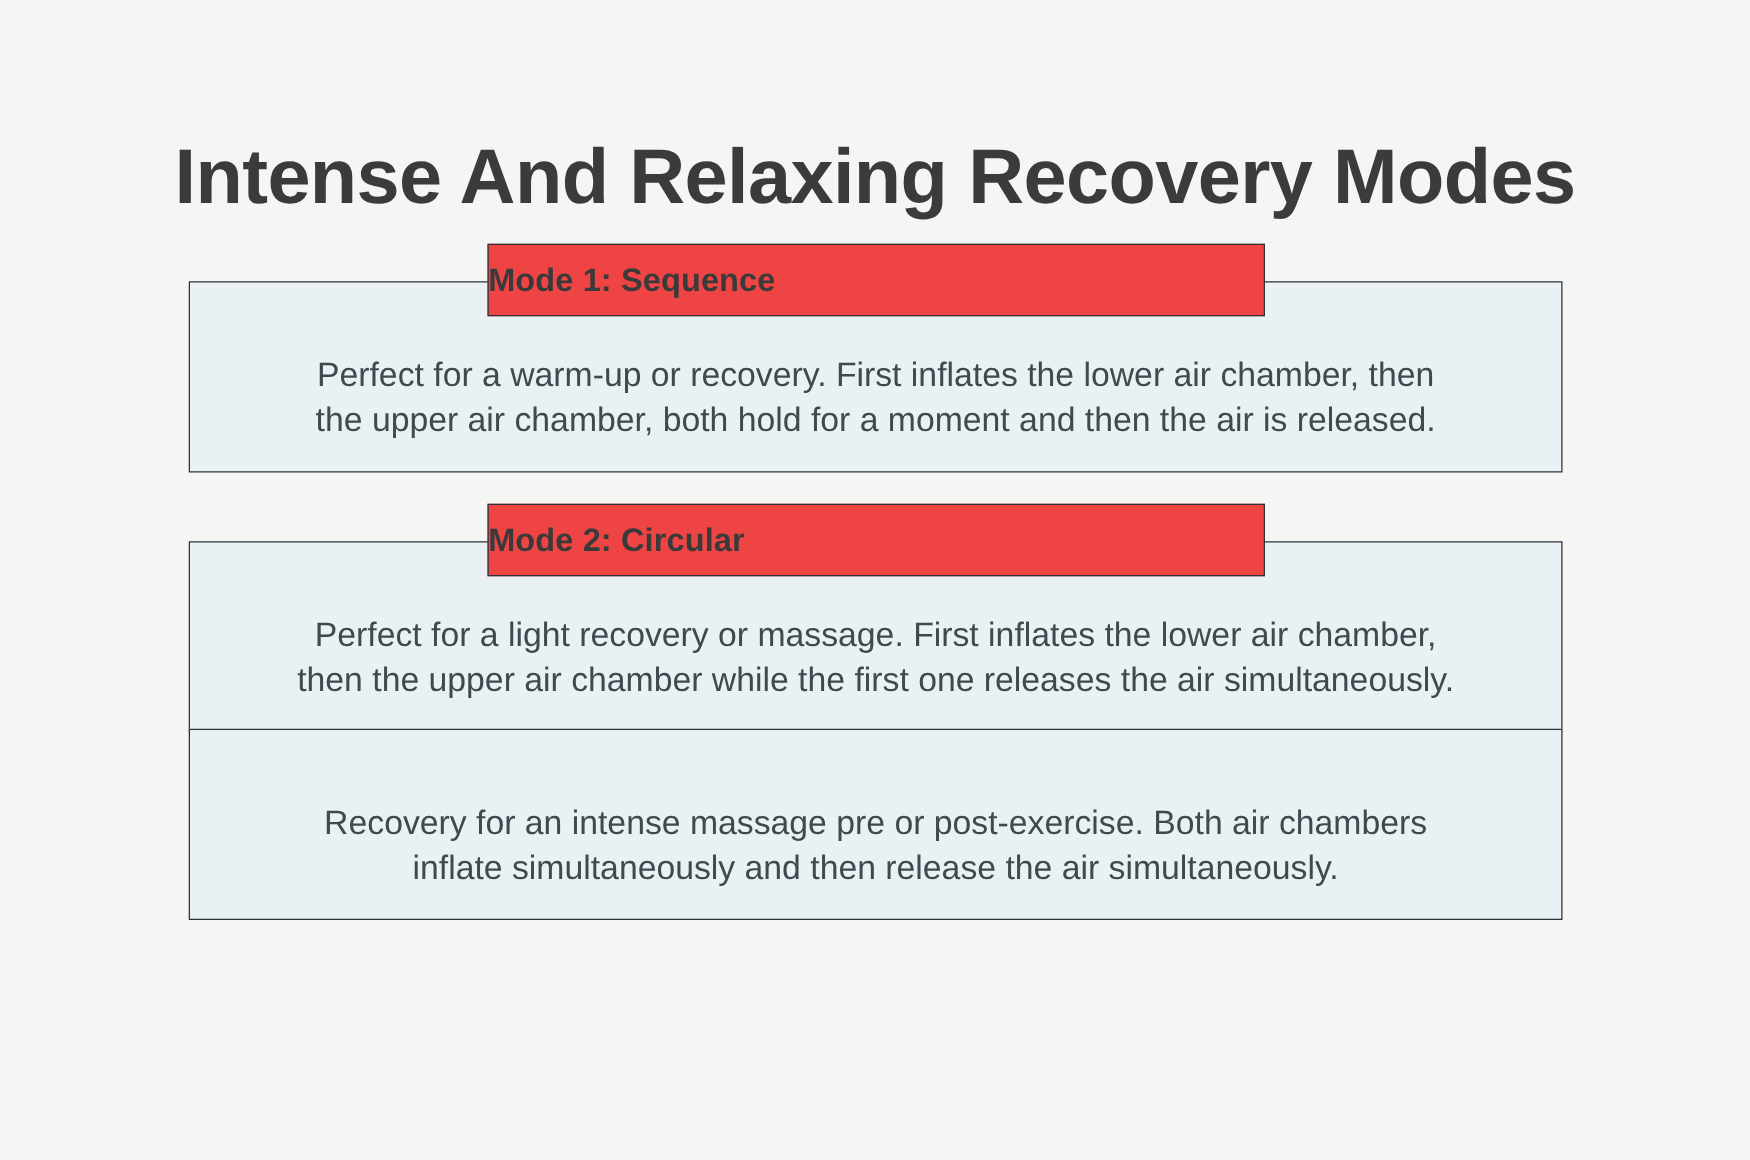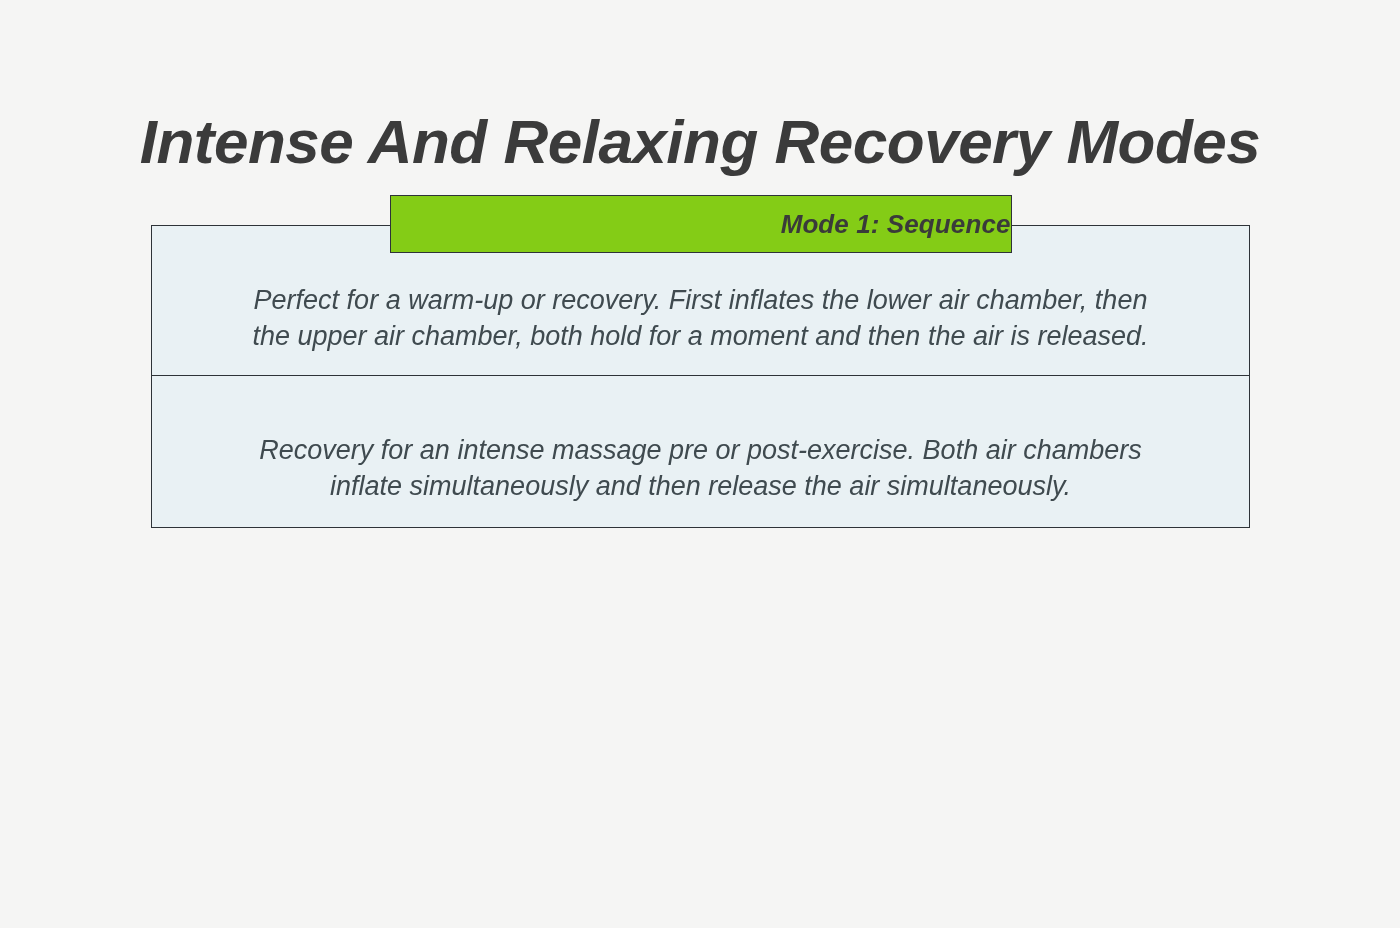--- a/index.html
+++ b/index.html
@@ -20,7 +20,6 @@
     width: 1256px;
     height: 928px;
     box-sizing: border-box;
-    font-style: italic;
   }
 
   

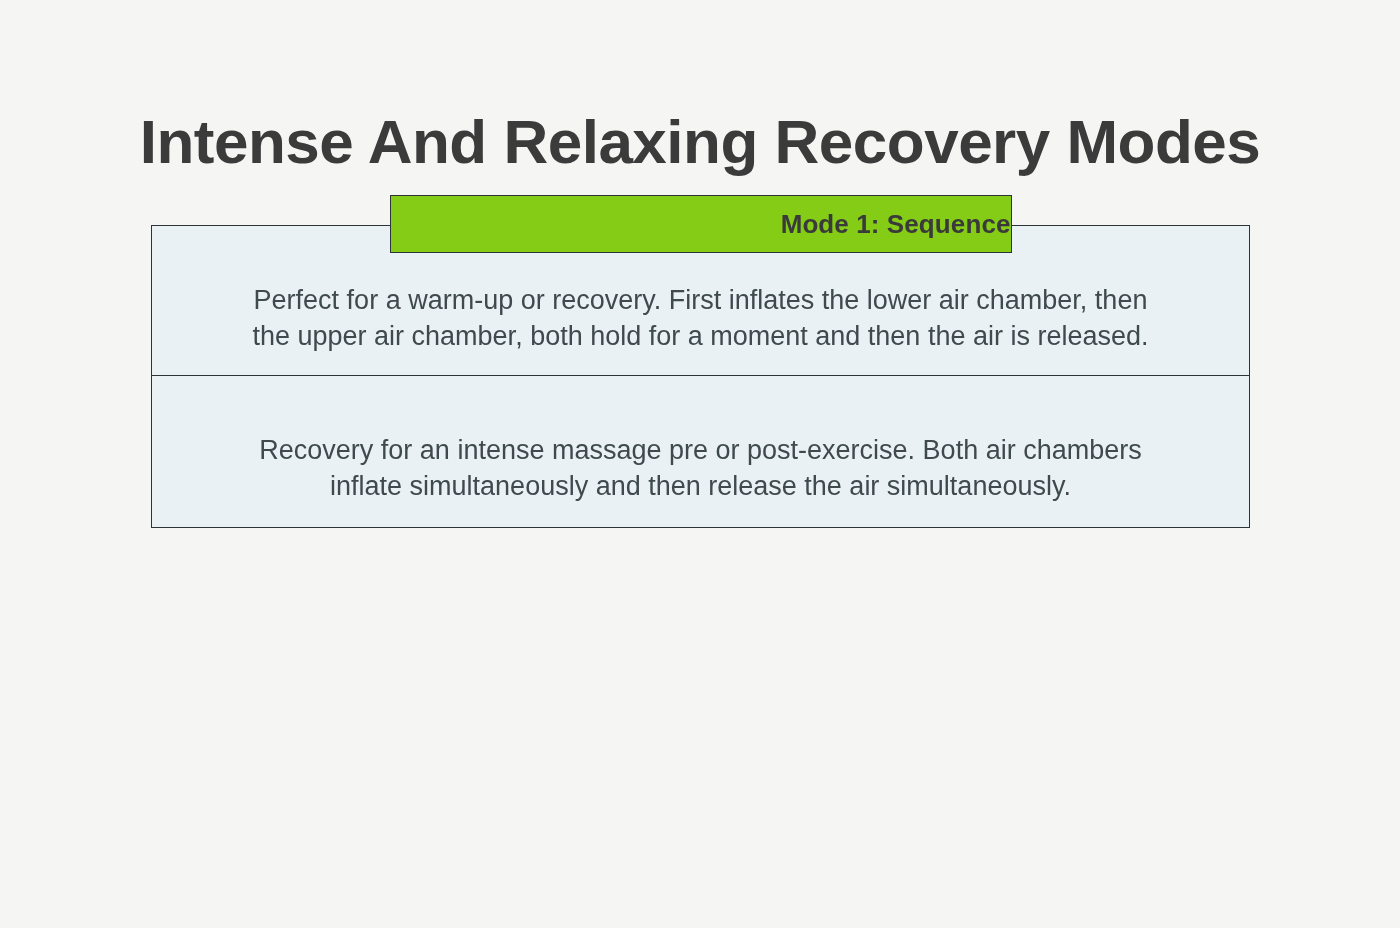--- a/index.html
+++ b/index.html
@@ -61,11 +61,11 @@
     height: 58px;
     margin: 0 auto;
     box-sizing: border-box;
-    background: #84cc16;
+    background: #ef4444;
     border: 1.6px solid #2e3338;
     display: flex;
     align-items: center;
-    justify-content: flex-end;
+    justify-content: flex-start;
   }
 
   .mode-card-header-text {

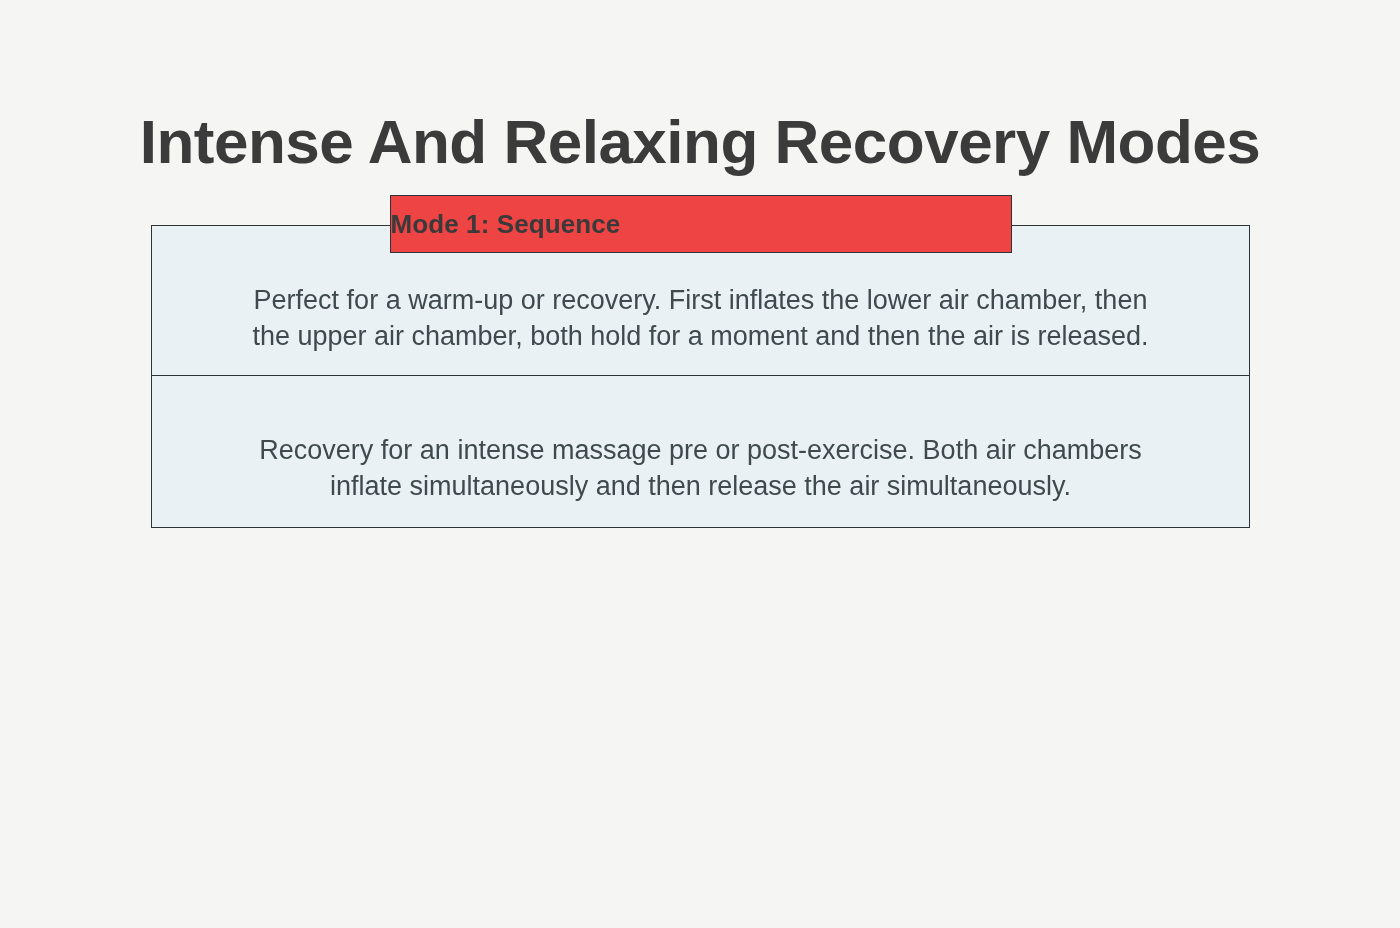--- a/index.html
+++ b/index.html
@@ -118,6 +118,14 @@
       </div>
     </section>
 
+    <section class="mode-card">
+      <div class="mode-card-header">
+        <span class="mode-card-header-text">Mode 2: Circular</span>
+      </div>
+      <div class="mode-card-body">
+        <p class="mode-card-text">Perfect for a light recovery or massage. First inflates the lower air chamber, then the upper air chamber while the first one releases the air simultaneously.</p>
+      </div>
+    </section>
 
     <section class="mode-card">
       <div class="mode-card-body">

